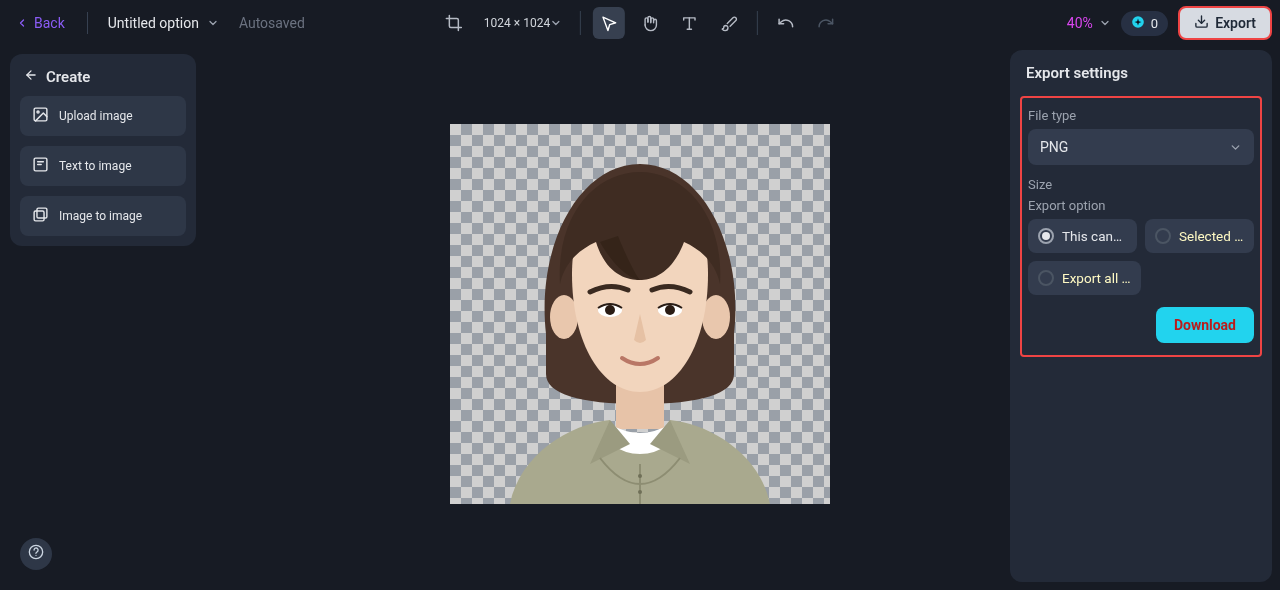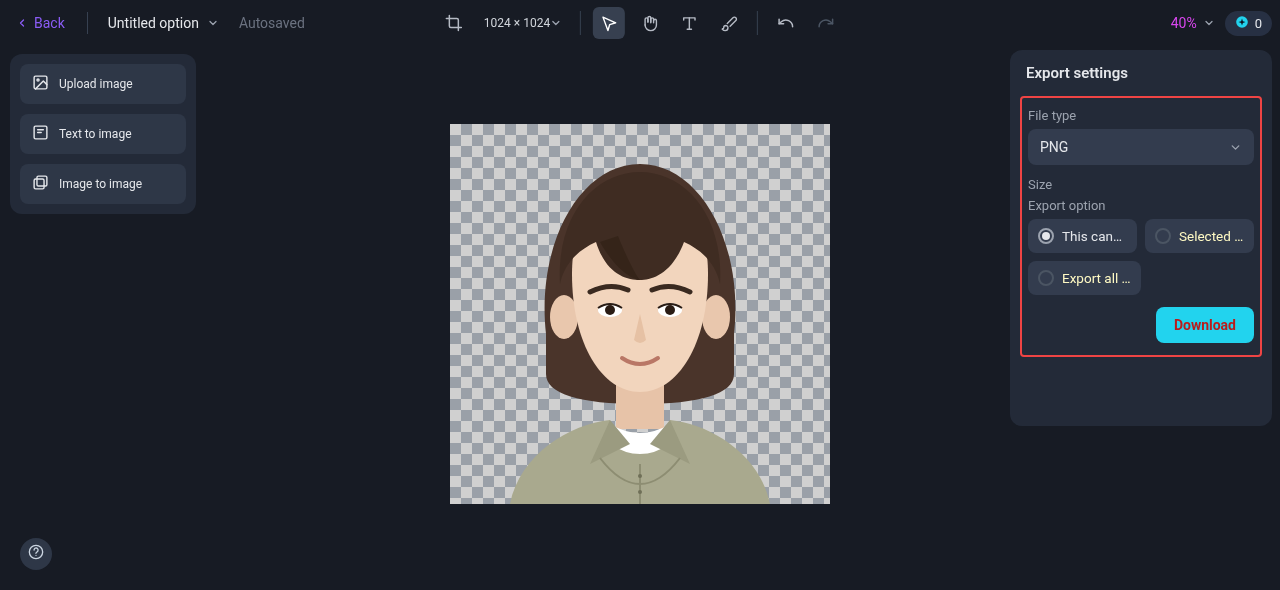--- a/index.html
+++ b/index.html
@@ -166,6 +166,16 @@
       </span>
       <span class="num">0</span>
     </div>
+    <div class="export-btn">
+      <span>
+        <svg width="15" height="15" viewBox="0 0 24 24" fill="none" stroke="currentColor" stroke-width="2.2" stroke-linecap="round" stroke-linejoin="round">
+            <path d="M21 15v4a2 2 0 0 1-2 2H5a2 2 0 0 1-2-2v-4"></path>
+            <polyline points="7 10 12 15 17 10"></polyline>
+            <line x1="12" y1="15" x2="12" y2="3"></line>
+          </svg>
+      </span>
+      <span>Export</span>
+    </div>
   </div>
 </div>
 

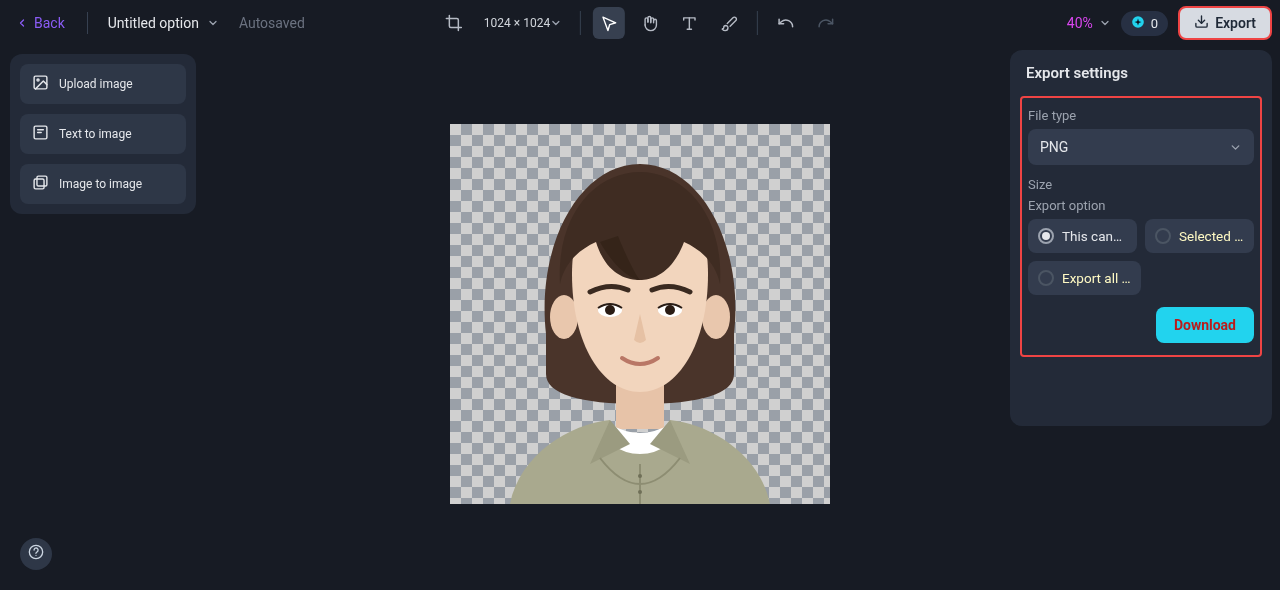--- a/index.html
+++ b/index.html
@@ -180,6 +180,15 @@
 </div>
 
 <div class="create-panel">
+  <div class="create-header">
+    <span>
+      <svg width="14" height="14" viewBox="0 0 24 24" fill="none" stroke="currentColor" stroke-width="2.2" stroke-linecap="round" stroke-linejoin="round">
+          <line x1="19" y1="12" x2="5" y2="12"></line>
+          <polyline points="12 19 5 12 12 5"></polyline>
+        </svg>
+    </span>
+    <span>Create</span>
+  </div>
   <div class="create-item">
     <span>
       <svg width="17" height="17" viewBox="0 0 24 24" fill="none" stroke="currentColor" stroke-width="2" stroke-linecap="round" stroke-linejoin="round">

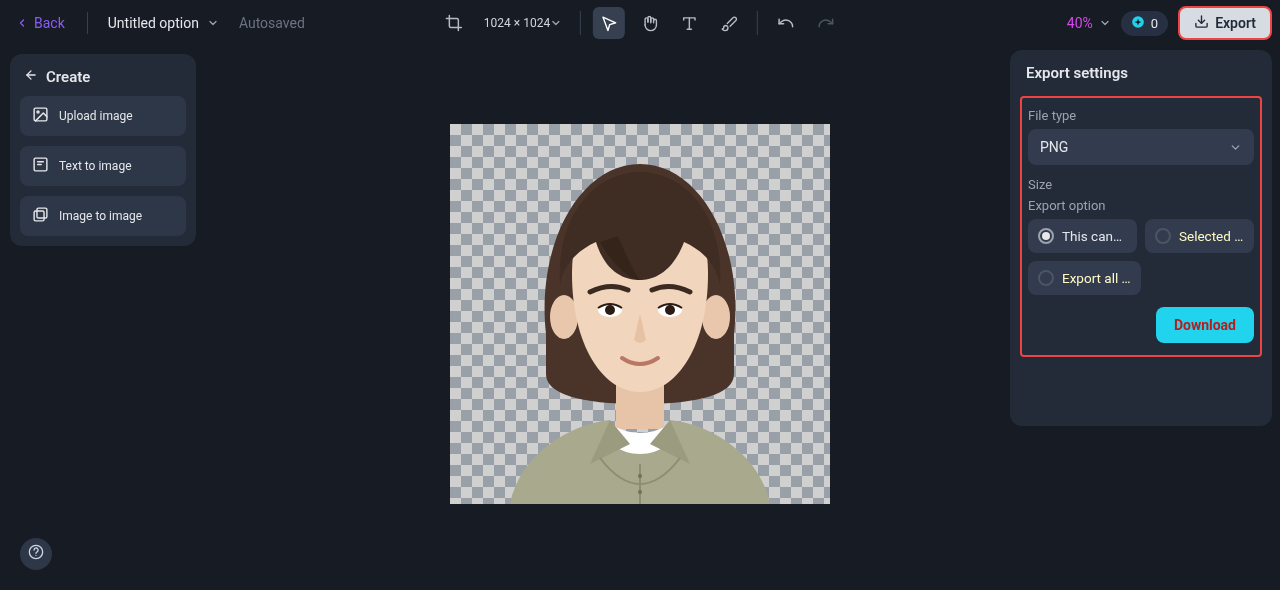--- a/index.html
+++ b/index.html
@@ -44,7 +44,7 @@
 .portrait { position: absolute; inset: 0; }
 
 
-.export-panel { position: absolute; top: 50px; right: 8px; width: 262px; height: 376px; background: #232a38; border-radius: 12px; padding: 14px 0 0 0; }
+.export-panel { position: absolute; top: 50px; right: 8px; width: 262px; height: 532px; background: #232a38; border-radius: 12px; padding: 14px 0 0 0; }
 .export-title { font-weight: 600; font-size: 15px; padding: 0 16px 14px 16px; }
 .export-body { margin: 0 10px; padding: 8px 6px 12px 6px; border: 2px solid #ef4444; border-radius: 4px; }
 .field-label { color: #9ca3af; font-size: 13px; margin: 2px 0 6px 0; }

